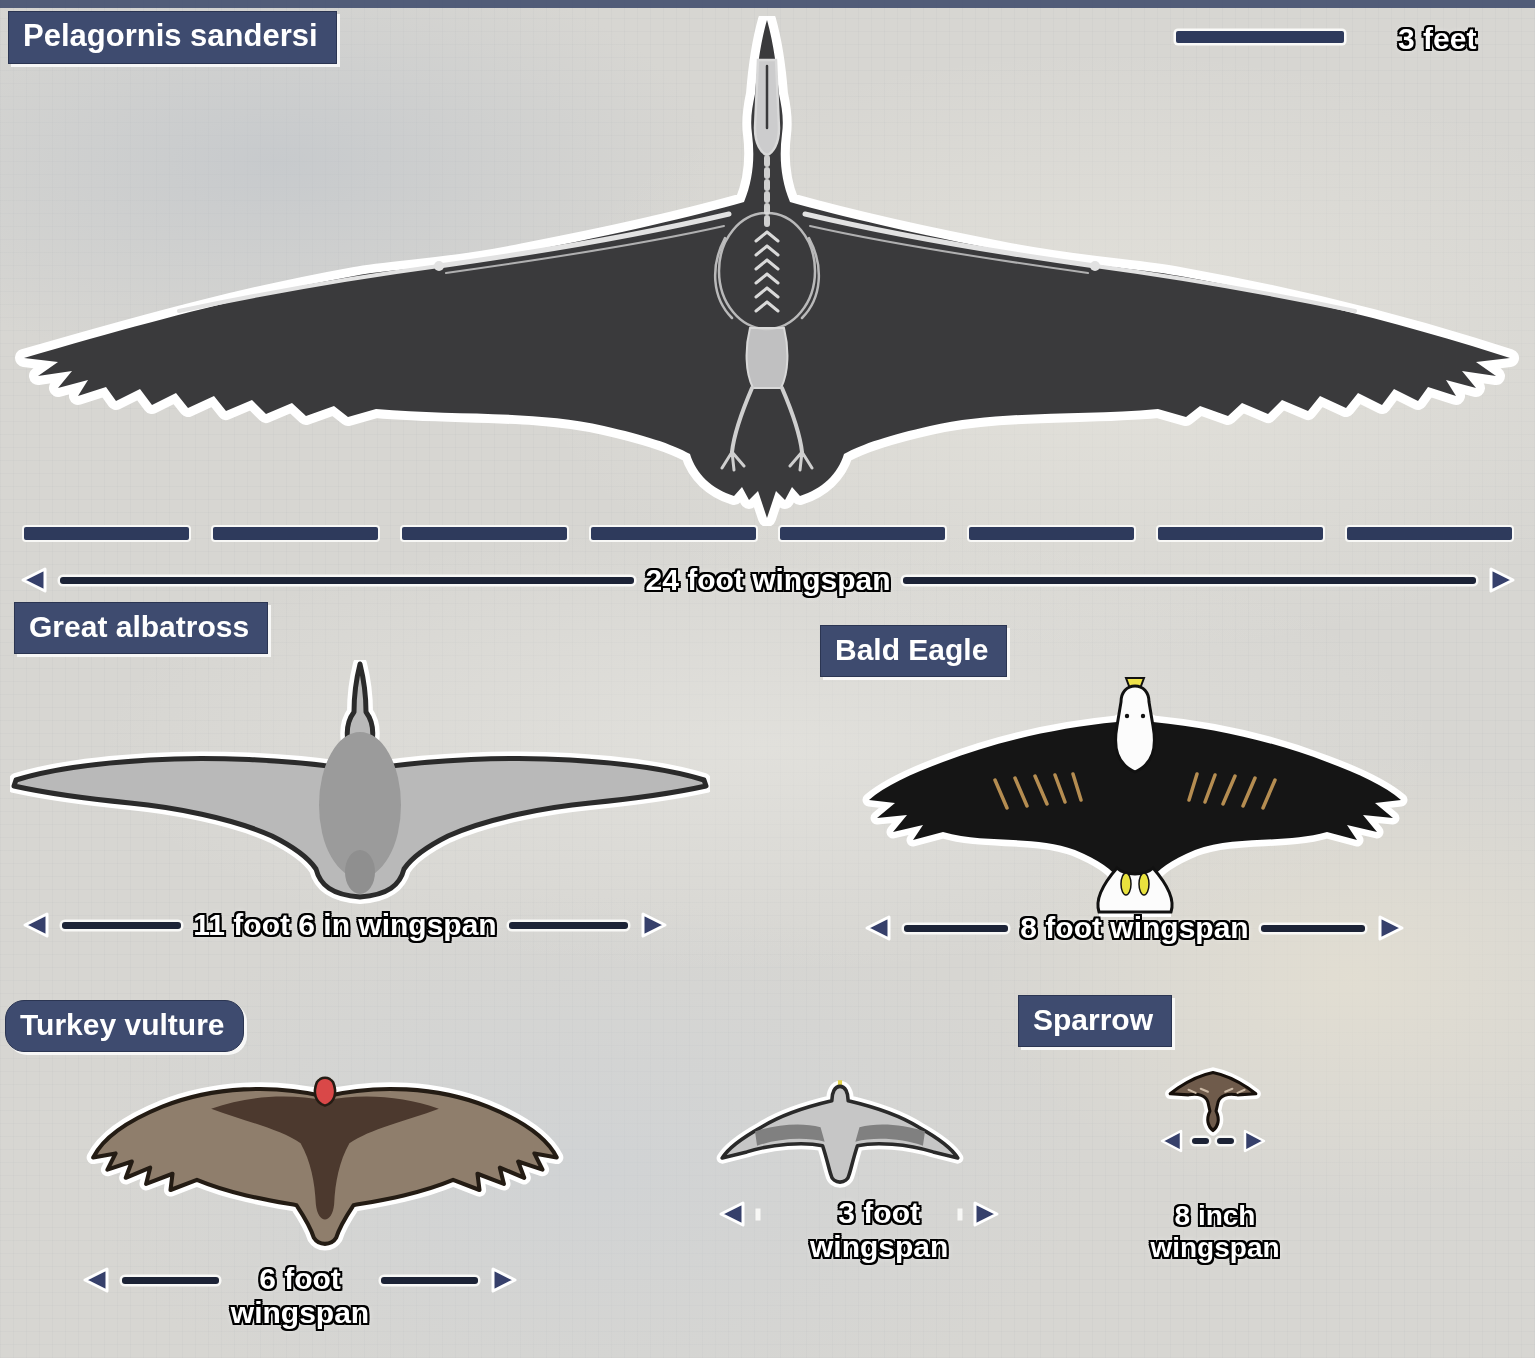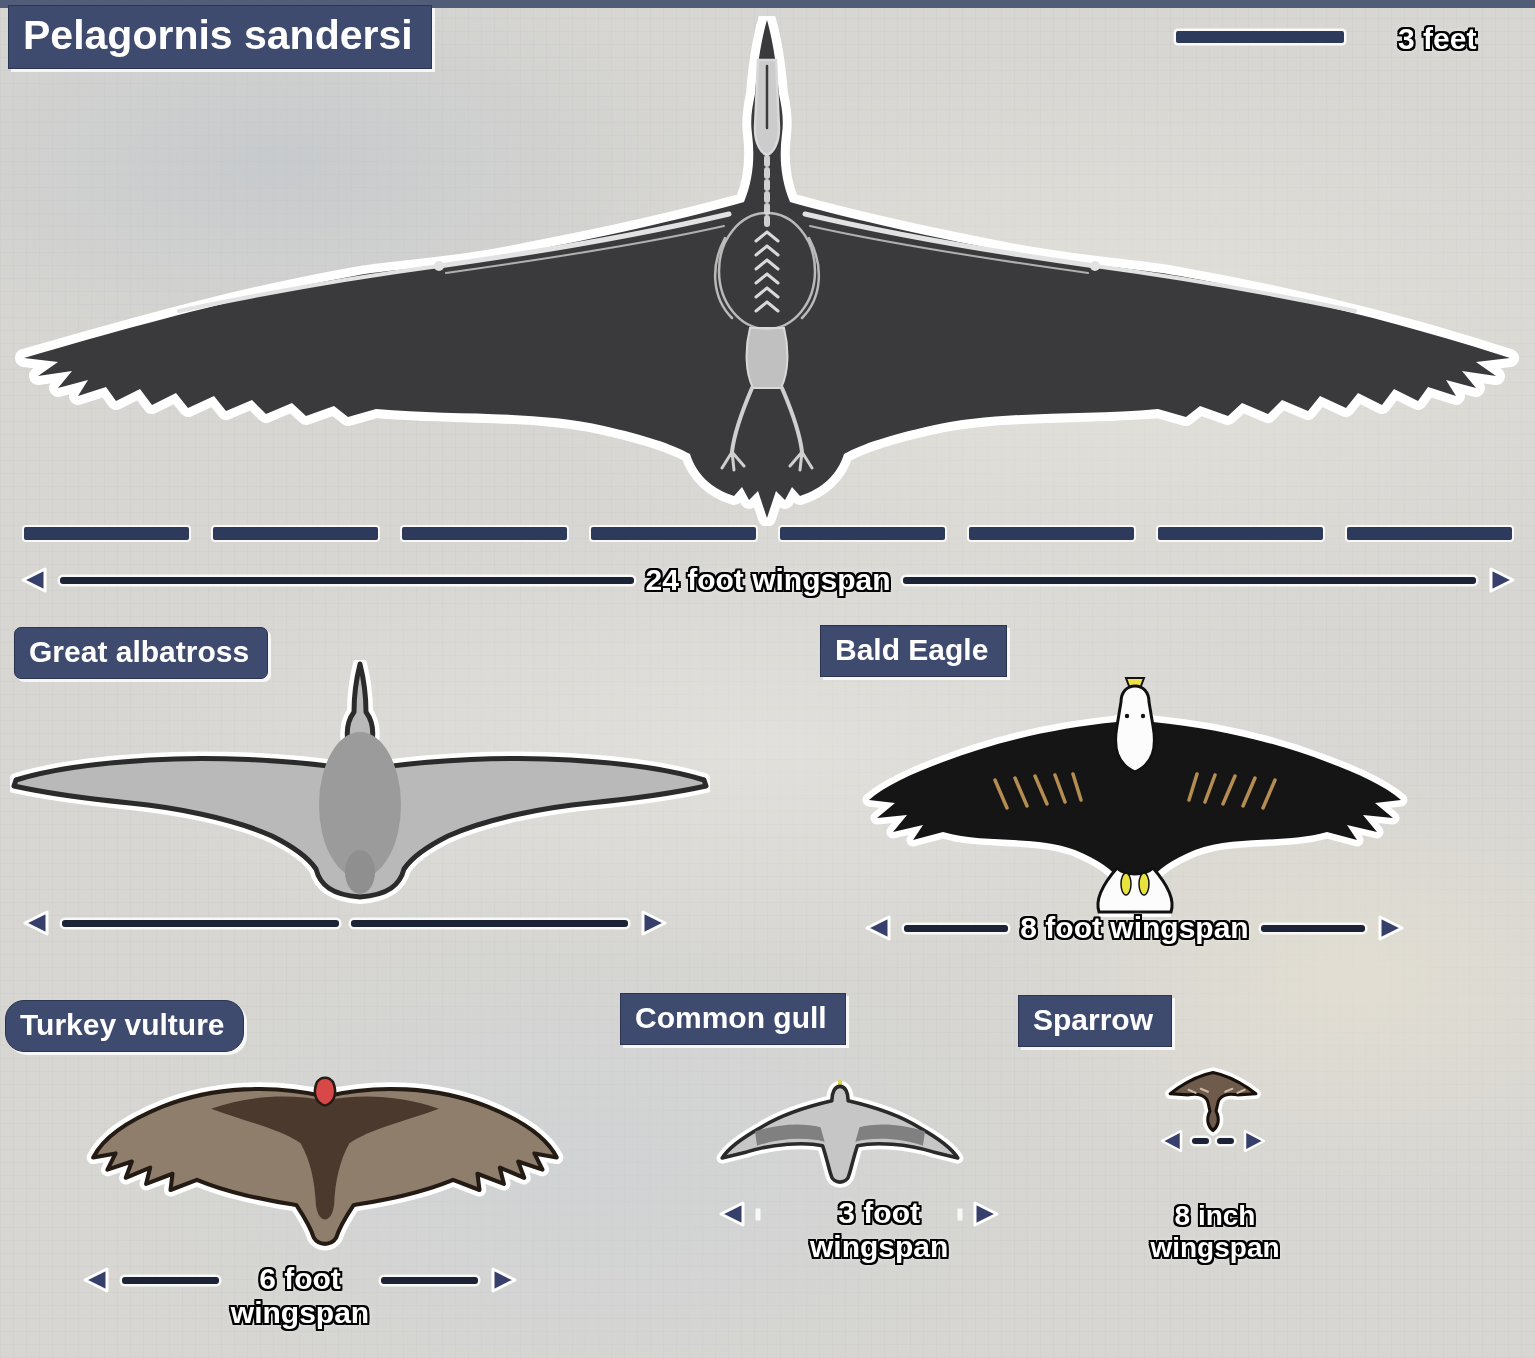--- a/index.html
+++ b/index.html
@@ -53,7 +53,7 @@
 
   <div class="abs top-strip"></div>
 
-  <div class="abs label-box" style="left:8px;top:5px;font-size:41px;">Pelagornis sandersi</div>
+  <div class="abs label-box" style="left:8px;top:11px;font-size:31px;">Pelagornis sandersi</div>
 
   <div class="abs scalebar" style="left:1176px;top:31px;width:168px;"></div>
   <div class="abs otext" style="left:1378px;top:22px;margin-left:20px;">3 feet</div>

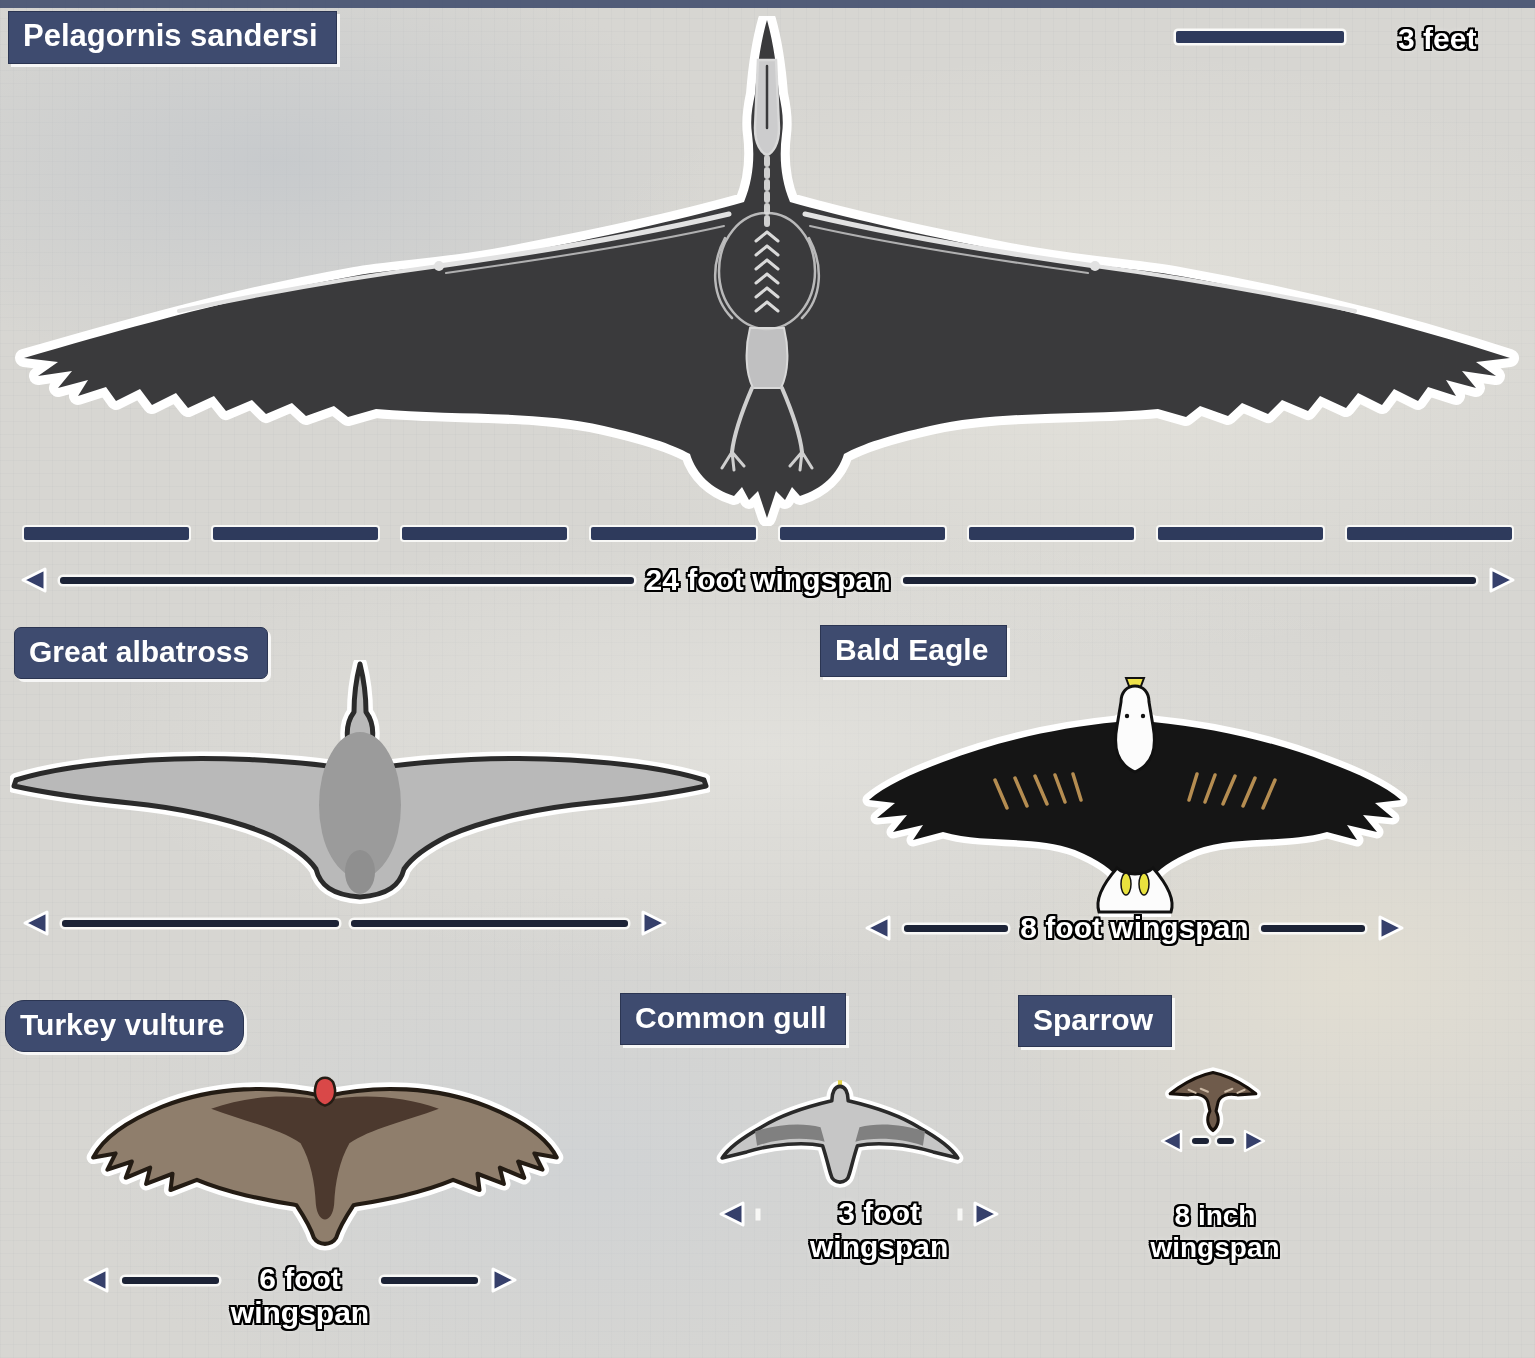--- a/index.html
+++ b/index.html
@@ -104,7 +104,7 @@
       </svg>
   </div>
 
-  <div class="abs label-box" style="left:14px;top:627px;border-radius:7px;">Great albatross</div>
+  <div class="abs label-box" style="left:14px;top:602px;">Great albatross</div>
 
   <svg class="abs" style="left:10px;top:660px;" width="700" height="245" viewBox="0 0 700 245">
     <path fill="#ffffff" stroke="#ffffff" stroke-width="14" stroke-linejoin="round" d="M350,4 C354,20 356,34 356,52 C362,60 364,70 362,82 C360,94 362,102 368,108 C420,100 500,96 560,100 C612,103 662,110 694,120 L696,126 C660,134 620,139 580,143 C538,147 478,158 438,176 C418,186 402,197 394,209 C390,225 378,235 350,237 C322,235 310,225 306,209 C298,197 282,186 262,176 C222,158 162,147 120,143 C80,139 40,134 4,126 L6,120 C38,110 88,103 140,100 C200,96 280,100 332,108 C338,102 340,94 338,82 C336,70 338,60 344,52 C344,34 346,20 350,4 Z"></path>

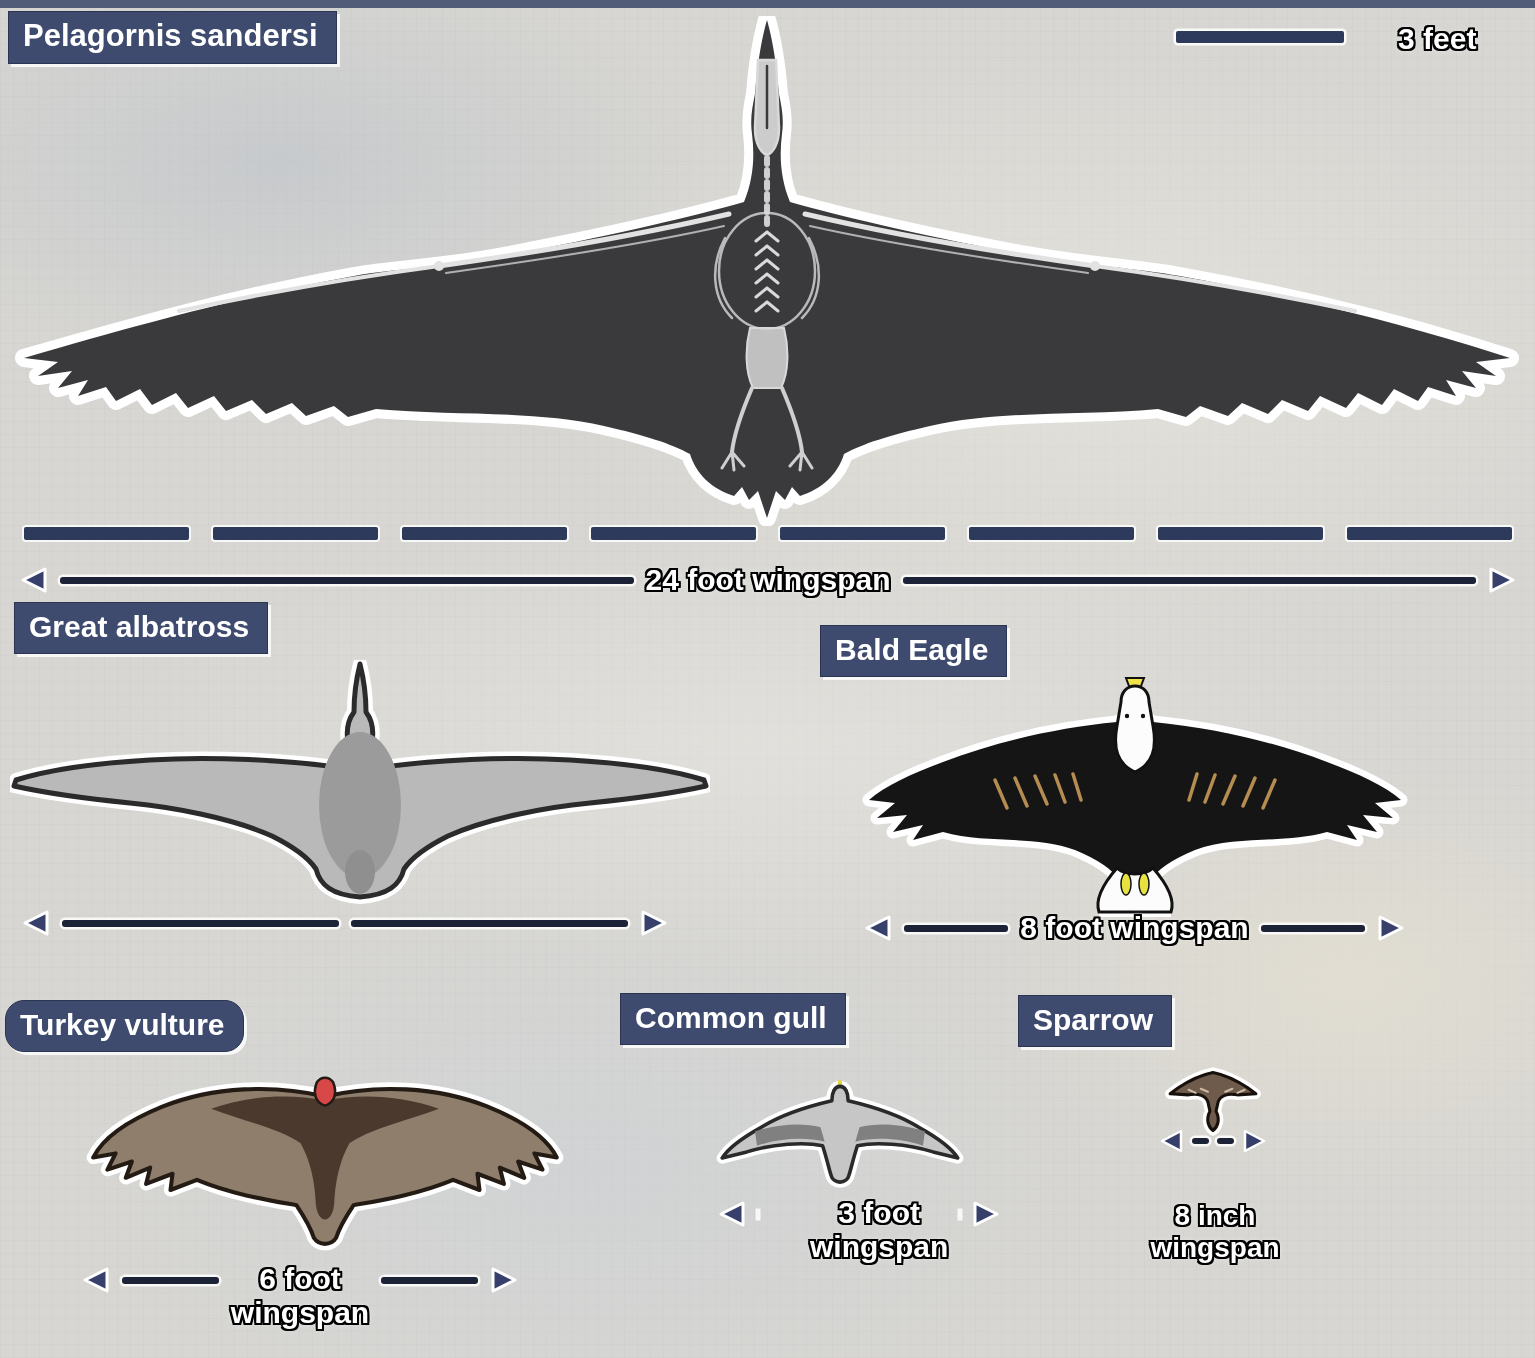--- a/index.html
+++ b/index.html
@@ -119,6 +119,7 @@
         <polygon points="27,4 5,15 27,26" fill="#36406b" stroke="#fff" stroke-width="3" stroke-linejoin="round"></polygon>
       </svg>
     <div class="aline"></div>
+    <div class="otext">11 foot 6 in wingspan</div>
     <div class="aline"></div>
     <svg class="ah" width="30" height="30">
         <polygon points="3,4 25,15 3,26" fill="#36406b" stroke="#fff" stroke-width="3" stroke-linejoin="round"></polygon>

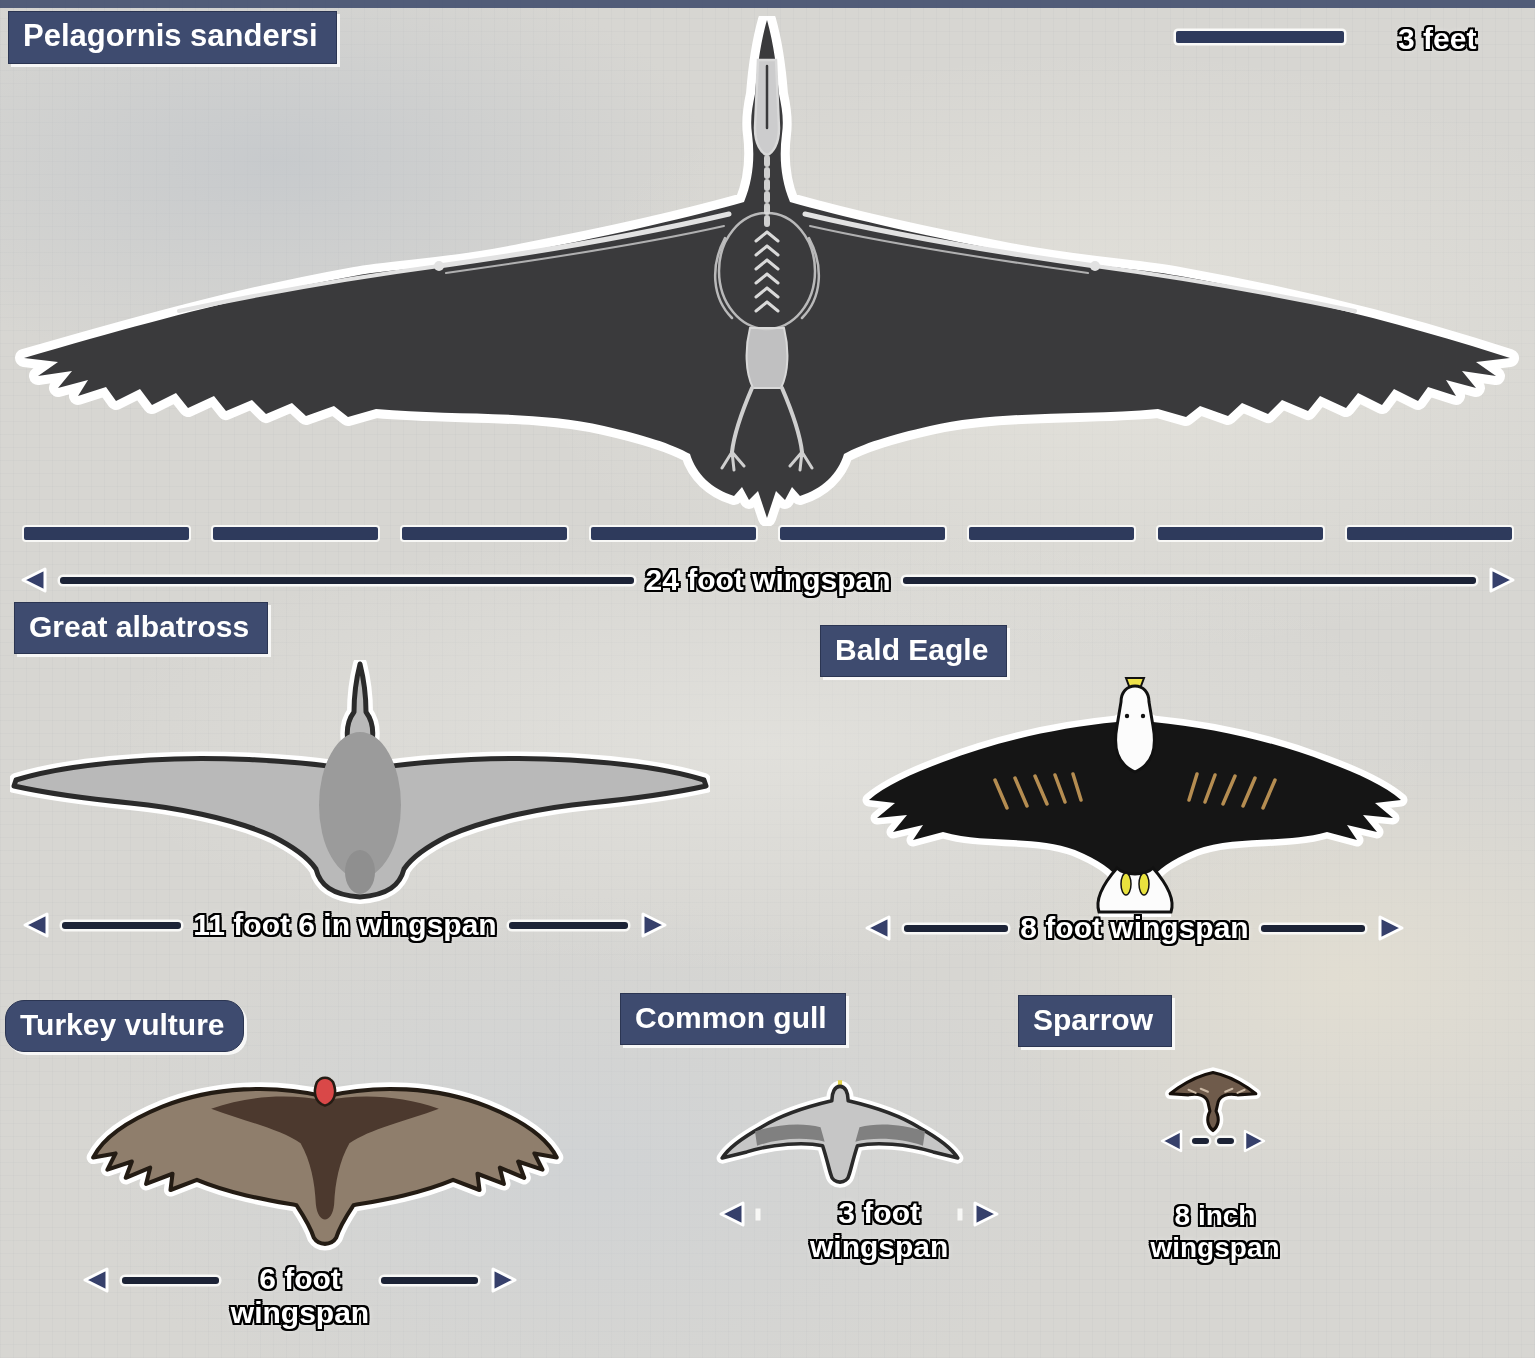--- a/index.html
+++ b/index.html
@@ -180,7 +180,6 @@
       </svg>
   </div>
 
-  <div class="abs label-box" style="left:620px;top:993px;">Common gull</div>
 
   <svg class="abs" style="left:712px;top:1078px;" width="256" height="114" viewBox="0 0 250 111">
     <path fill="#ffffff" stroke="#ffffff" stroke-width="11" stroke-linejoin="round" d="M125,8 C120,8 117,14 117,22 C100,26 70,34 48,48 C30,58 16,68 10,78 L34,72 C60,64 90,62 108,66 C112,78 114,88 116,94 C118,104 132,104 134,94 C136,88 138,78 142,66 C160,62 190,64 216,72 L240,78 C234,68 220,58 202,48 C180,34 150,26 133,22 C133,14 130,8 125,8 Z"></path>

